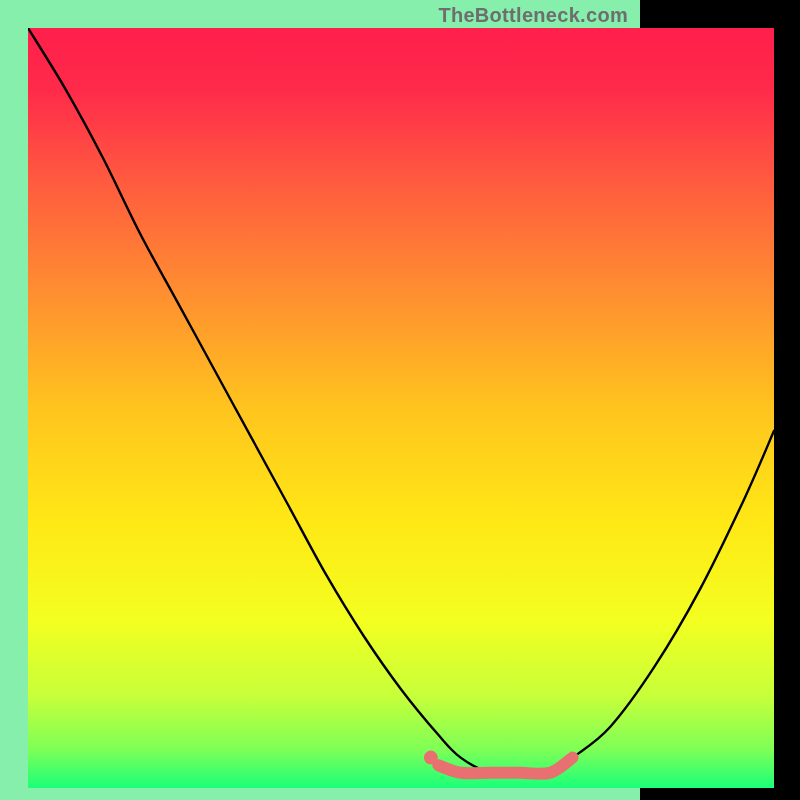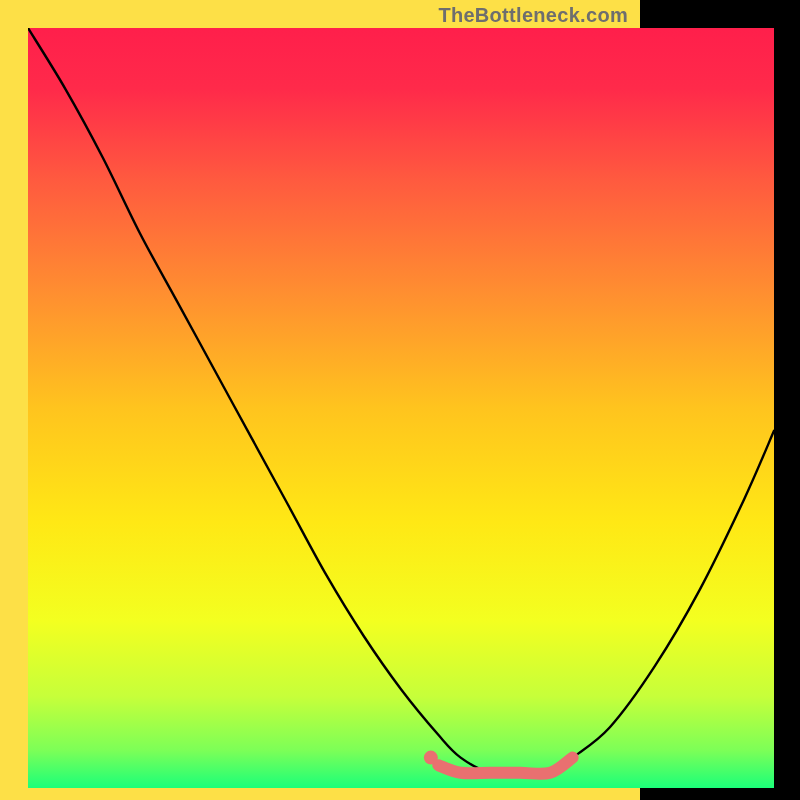--- a/index.html
+++ b/index.html
@@ -15,7 +15,7 @@
     position: relative;
     width: 640px;
     height: 800px;
-    background: #fde047;
+    background: #86efac;
   }
   .watermark {
     position: absolute;

